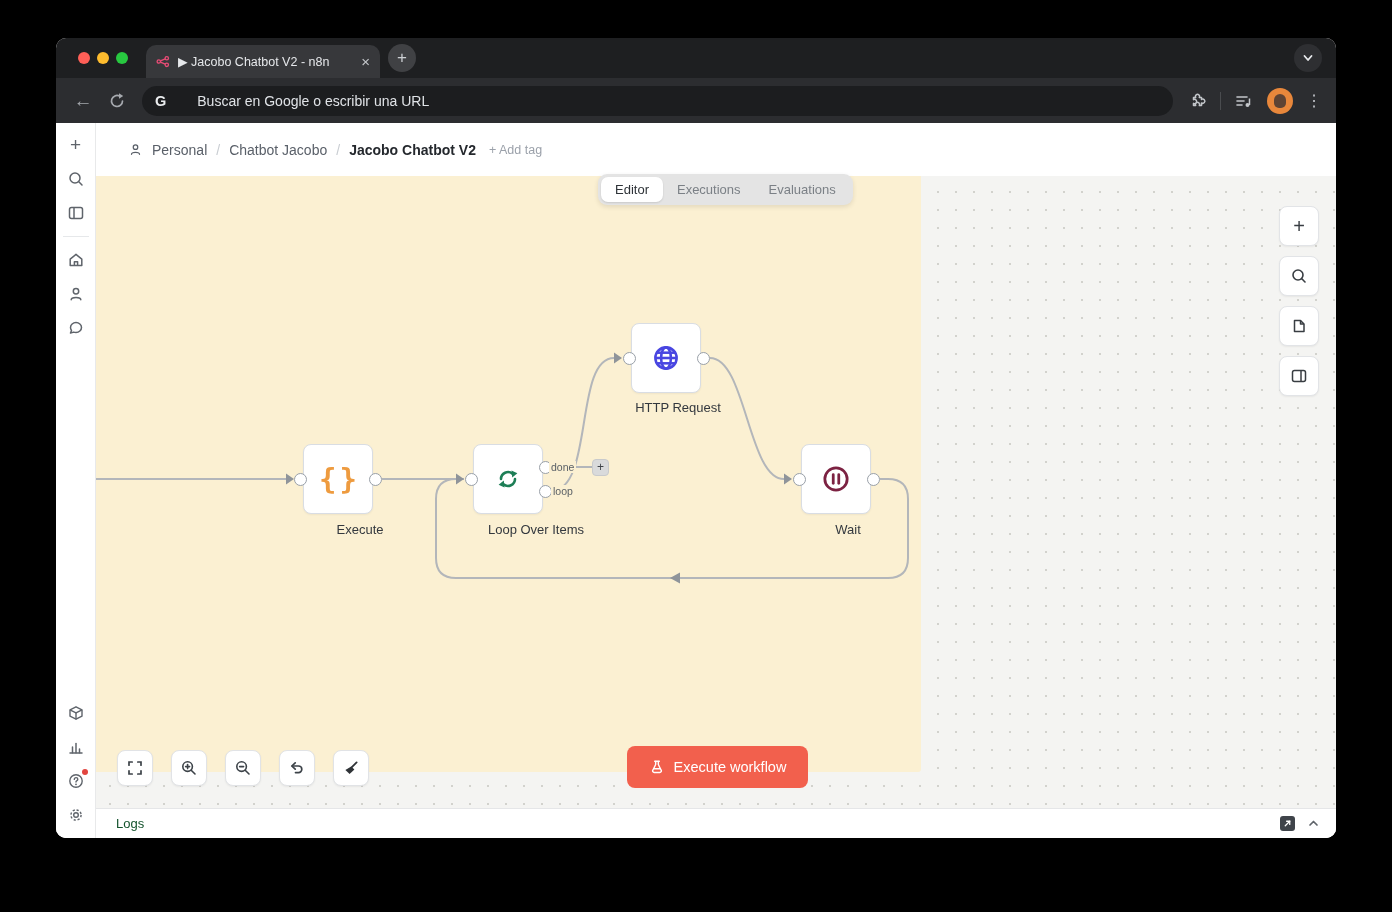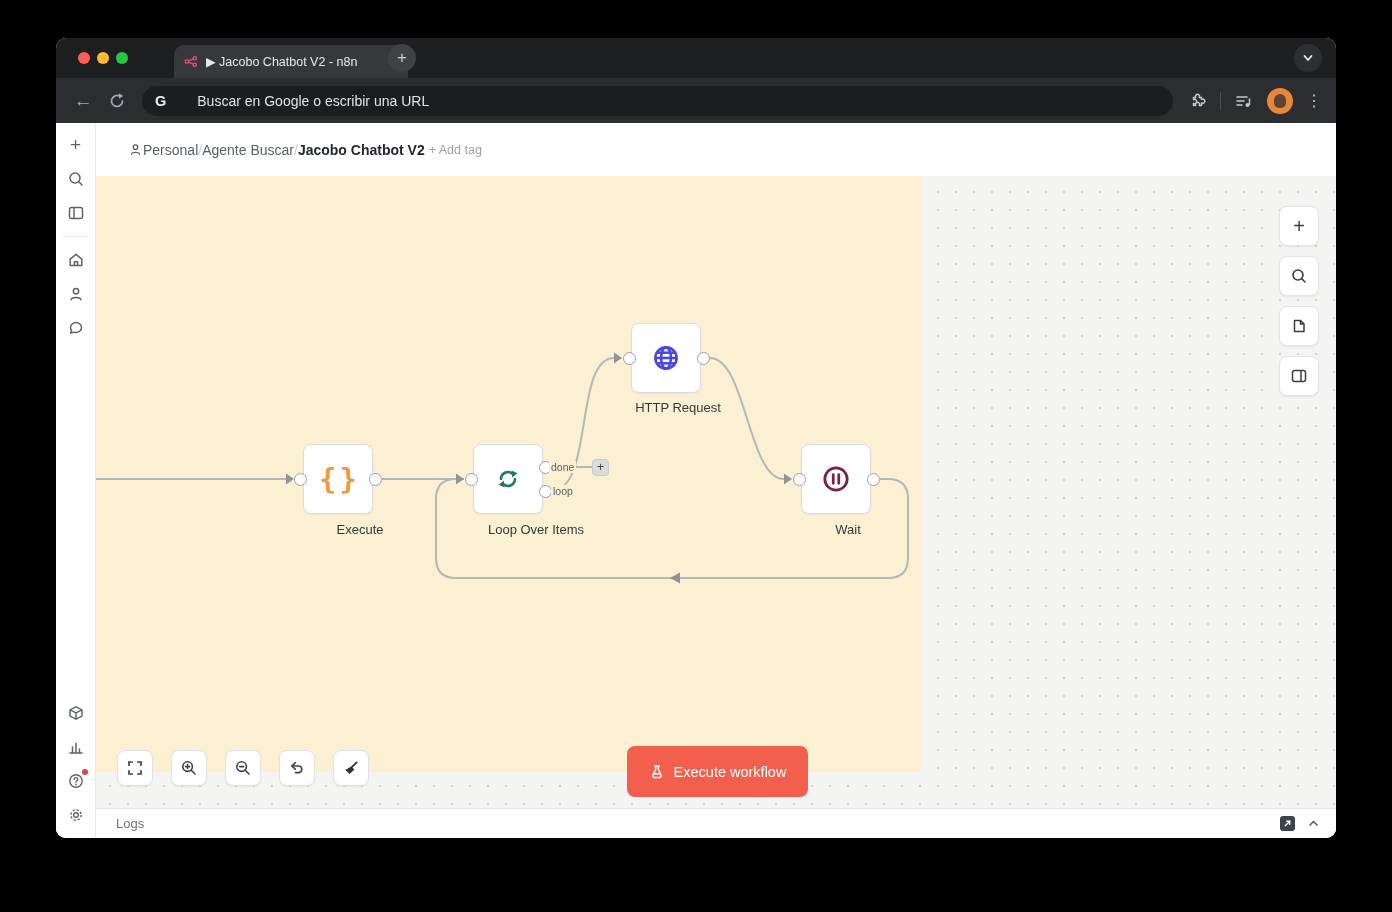--- a/index.html
+++ b/index.html
@@ -12,7 +12,7 @@
   .traffic { position:absolute; left:22px; top:14px; display:flex; gap:7px; }
   .traffic span { width:12px; height:12px; border-radius:50%; display:block; }
   .t-red{background:#ff5f57;} .t-yellow{background:#febc2e;} .t-green{background:#28c840;}
-  .tab { position:absolute; left:90px; top:7px; width:234px; height:33px; background:#37383b; border-radius:10px 10px 0 0; display:flex; align-items:center; padding:0 10px; gap:7px;margin-left:28px; }
+  .tab { position:absolute; left:90px; top:7px; width:234px; height:33px; background:#37383b; border-radius:10px 10px 0 0; display:flex; align-items:center; padding:0 10px; gap:7px; }
   .tab-title { flex:1; color:#e6e8eb; font-size:12.5px; white-space:nowrap; overflow:hidden; text-overflow:ellipsis; }
   .tab-close { color:#c3c6ca; font-size:15px; line-height:1; cursor:default; }
   .newtab { position:absolute; left:332px; top:6px; width:28px; height:28px; border-radius:50%; background:#404144; color:#cdd0d4; font-size:17px; display:flex; align-items:center; justify-content:center; }

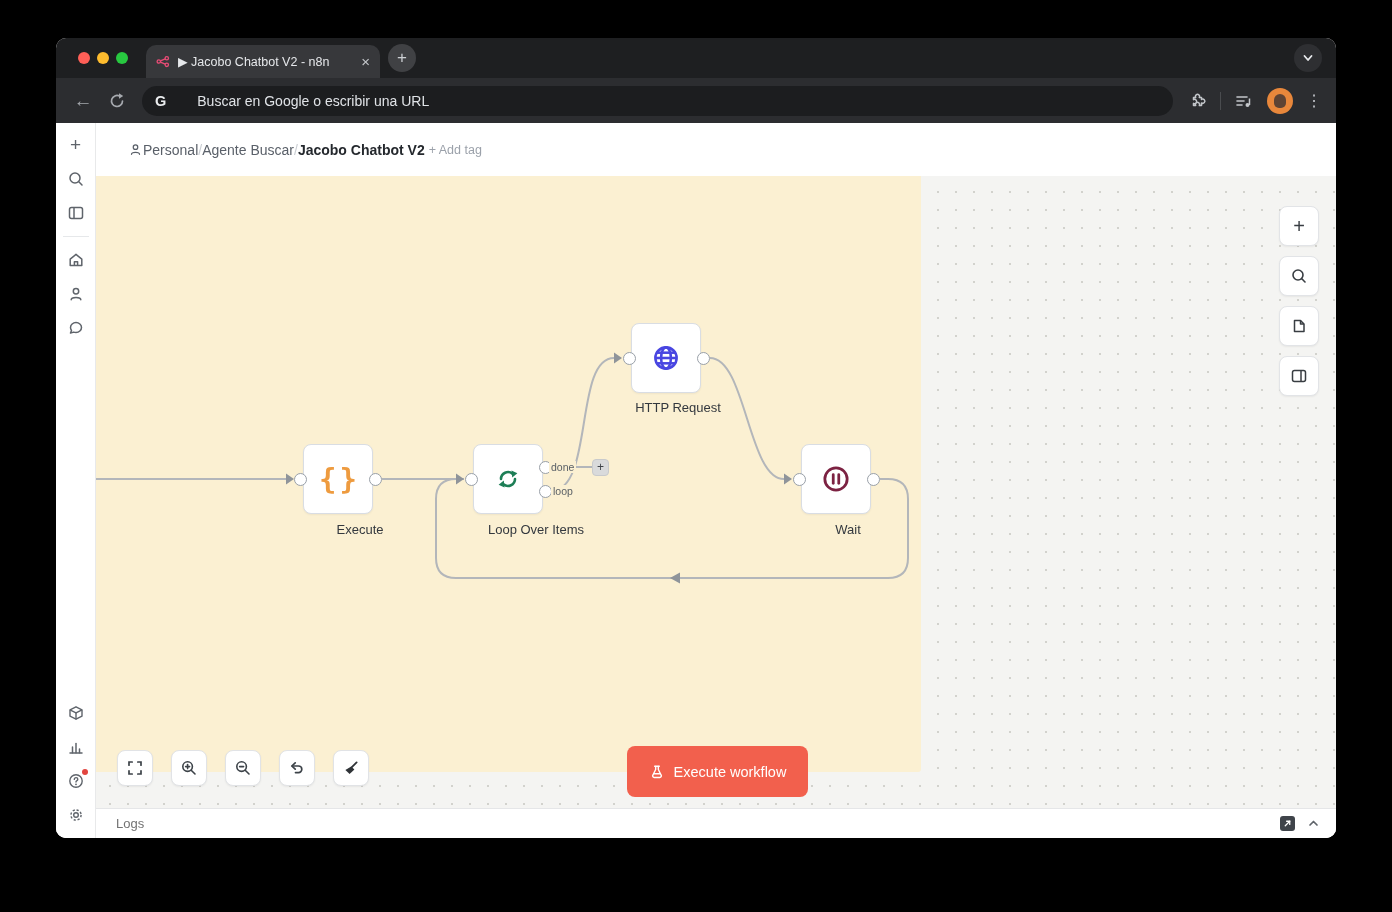--- a/index.html
+++ b/index.html
@@ -40,7 +40,7 @@
 
   .main { flex:1; position:relative; display:flex; flex-direction:column; }
   .n8n-header { height:53px; background:#fff; display:flex; align-items:center; padding:0 35px 0 32px; }
-  .crumbs { display:flex; align-items:center; font-size:14px; color:#5a6069; }
+  .crumbs { display:flex; align-items:center; gap:9px; font-size:14px; color:#5a6069; }
   .crumb-sep { color:#c9cdd2; }
   .crumb-current { color:#24282d; font-weight:600; }
   .add-tag { color:#9ba1aa; font-size:12.5px; margin-left:4px; }

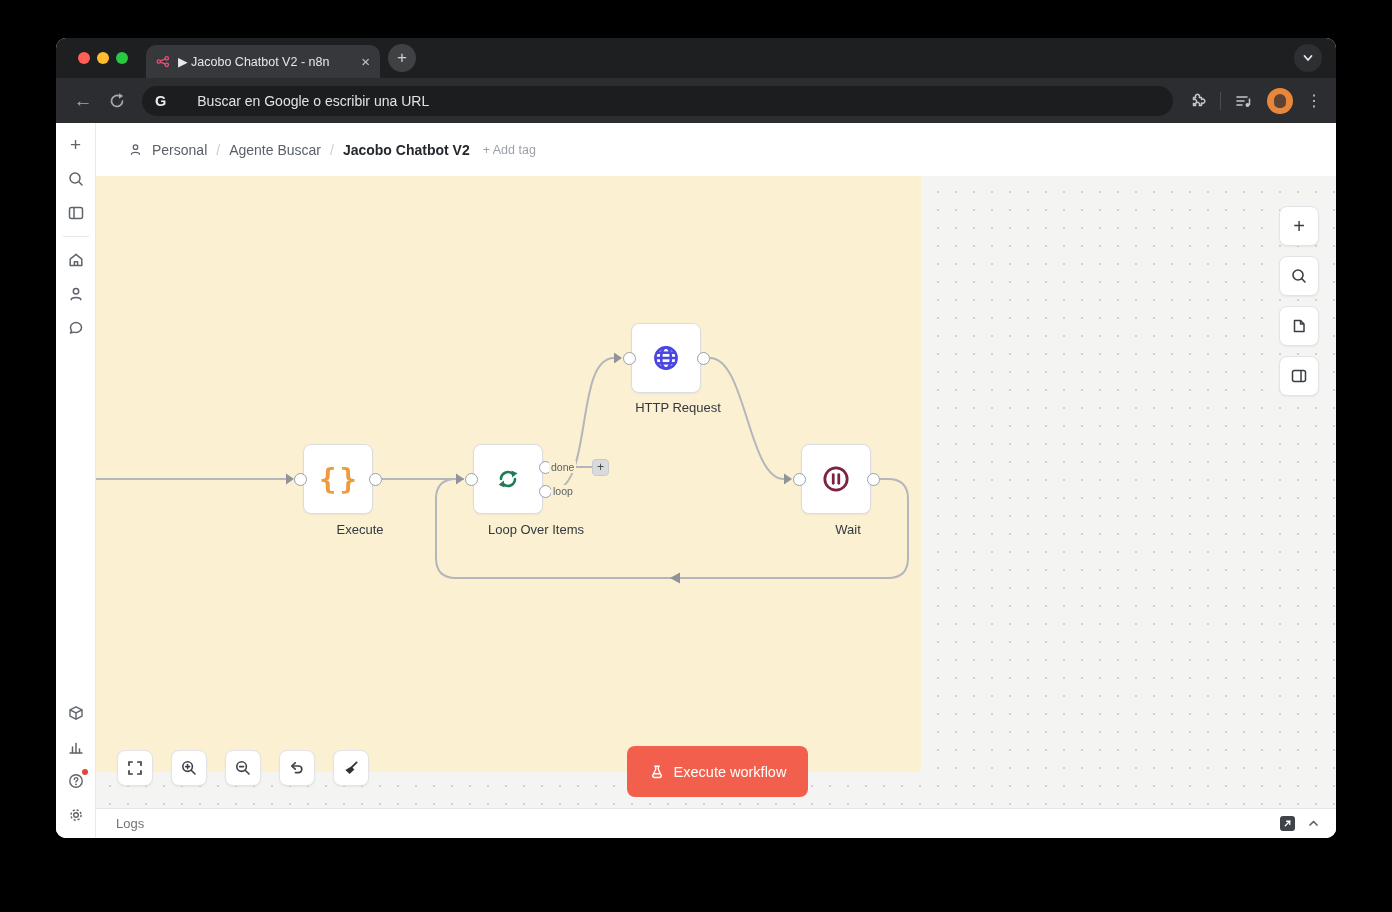--- a/index.html
+++ b/index.html
@@ -233,7 +233,7 @@
               </svg>
             <span>Personal</span>
             <span class="crumb-sep">/</span>
-            <span>Agente Buscar</span>
+            <span>Chatbot Jacobo</span>
             <span class="crumb-sep">/</span>
             <span class="crumb-current">Jacobo Chatbot V2</span>
             <span class="add-tag">+ Add tag</span>

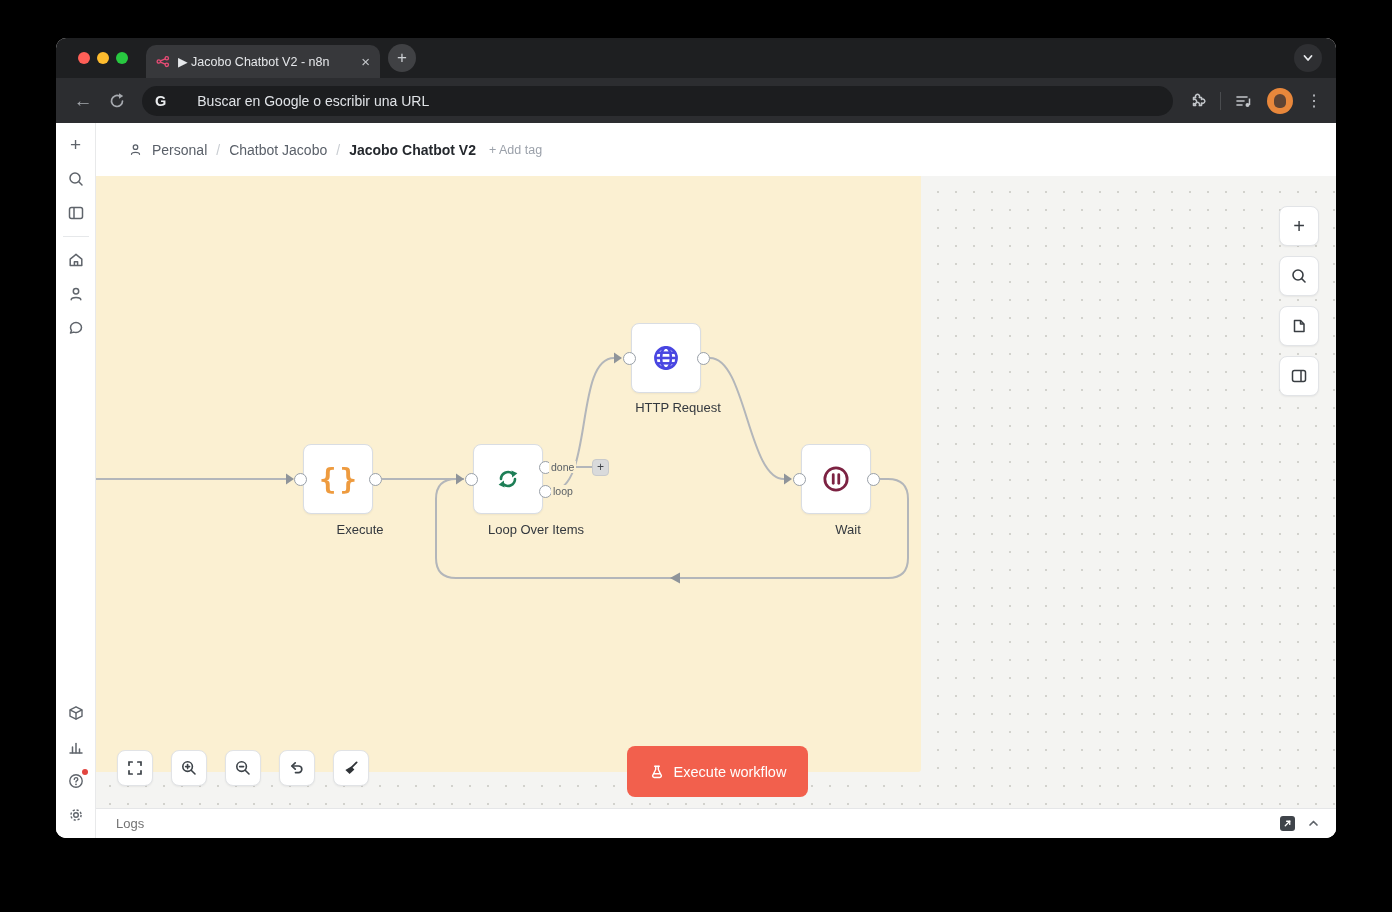--- a/index.html
+++ b/index.html
@@ -240,6 +240,11 @@
           </div>
         </div>
 
+        <div class="view-tabs">
+          <span class="vtab active">Editor</span>
+          <span class="vtab">Executions</span>
+          <span class="vtab">Evaluations</span>
+        </div>
 
         <div class="canvas">
           <div class="sticky"></div>

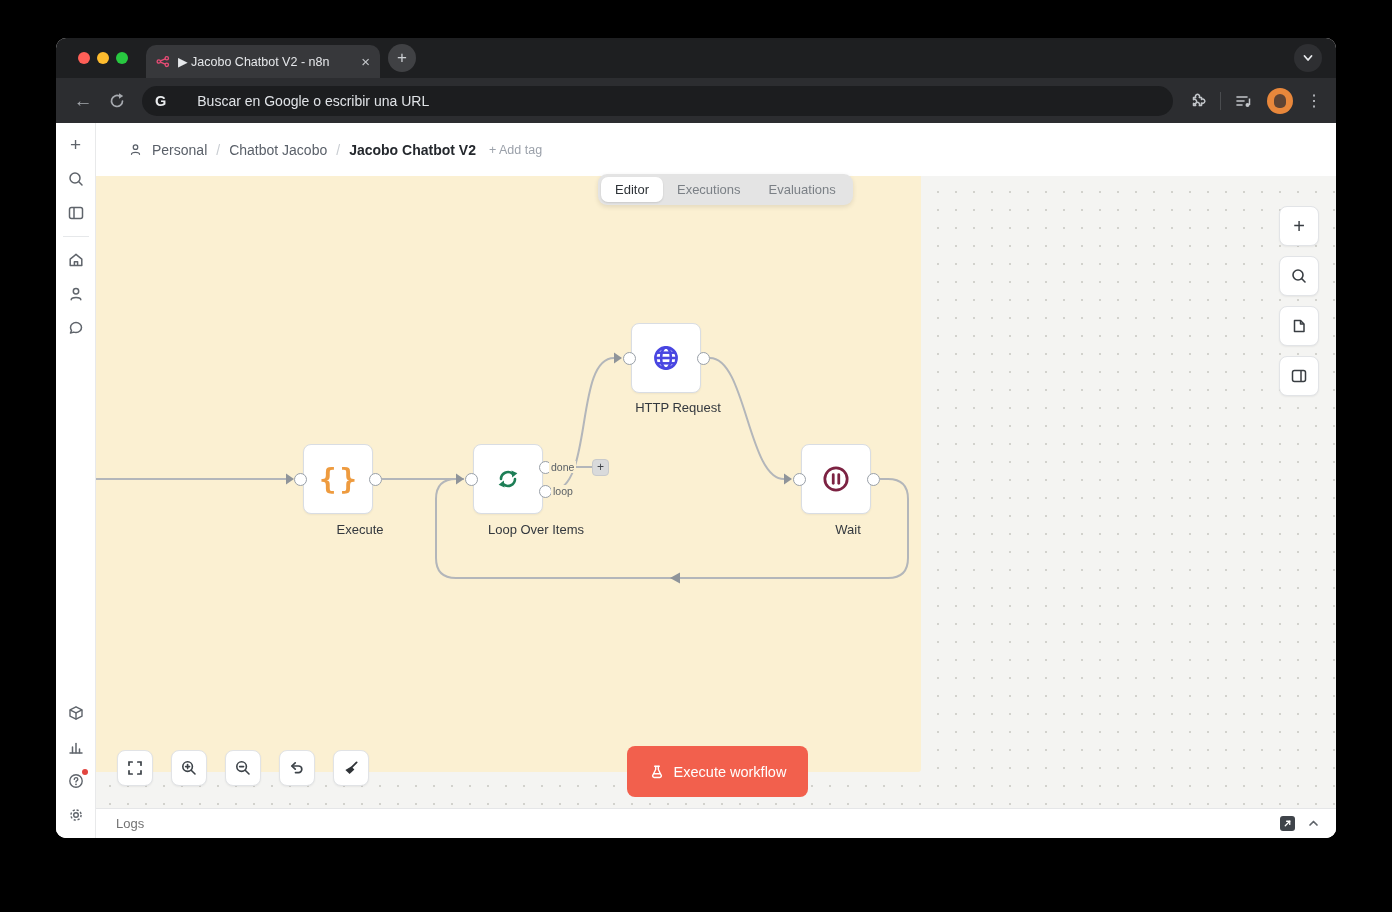--- a/index.html
+++ b/index.html
@@ -69,7 +69,7 @@
   .cv-btn { position:absolute; width:36px; height:36px; background:#fff; border:1px solid #e1e3e6; border-radius:8px; display:flex; align-items:center; justify-content:center; box-shadow:0 1px 2px rgba(0,0,0,0.06); }
   .rp-btn { position:absolute; width:40px; height:40px; background:#fff; border:1px solid #e2e4e7; border-radius:8px; display:flex; align-items:center; justify-content:center; box-shadow:0 1px 2px rgba(0,0,0,0.06); }
 
-  .execute { position:absolute; left:531px; top:570px; width:181px; height:51px; background:#F2604D; border:none; border-radius:8px; color:#fff; font-size:14.5px; font-weight:500; display:flex; align-items:center; justify-content:center; gap:9px; font-family:"Liberation Sans",sans-serif; }
+  .execute { position:absolute; left:531px; top:570px; width:181px; height:42px; background:#F2604D; border:none; border-radius:8px; color:#fff; font-size:14.5px; font-weight:500; display:flex; align-items:center; justify-content:center; gap:9px; font-family:"Liberation Sans",sans-serif; }
 
   .logsbar { height:30px; background:#fff; border-top:1px solid #e5e6e8; display:flex; align-items:center; padding:0 16px 0 20px; }
   .logs-label { font-size:13px; color:#737373; font-weight:500; }

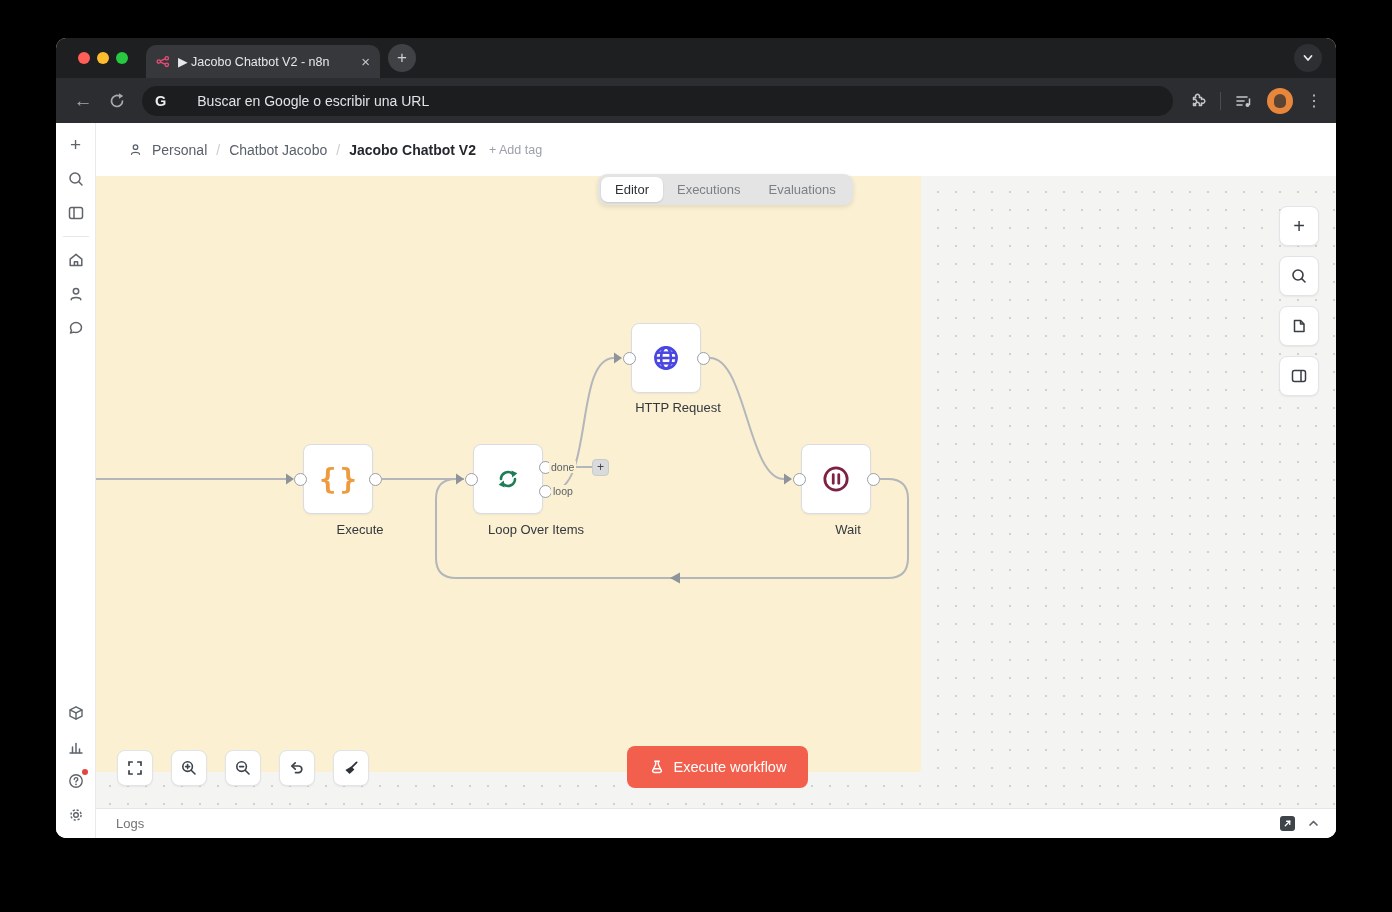--- a/index.html
+++ b/index.html
@@ -72,7 +72,7 @@
   .execute { position:absolute; left:531px; top:570px; width:181px; height:42px; background:#F2604D; border:none; border-radius:8px; color:#fff; font-size:14.5px; font-weight:500; display:flex; align-items:center; justify-content:center; gap:9px; font-family:"Liberation Sans",sans-serif; }
 
   .logsbar { height:30px; background:#fff; border-top:1px solid #e5e6e8; display:flex; align-items:center; padding:0 16px 0 20px; }
-  .logs-label { font-size:13px; color:#737373; font-weight:500; }
+  .logs-label { font-size:13px; color:#14532d; font-weight:500; }
   .logs-right { margin-left:auto; display:flex; align-items:center; gap:12px; }
   .popout { width:15px; height:15px; background:#3f444a; border-radius:3px; display:flex; align-items:center; justify-content:center; }
 

